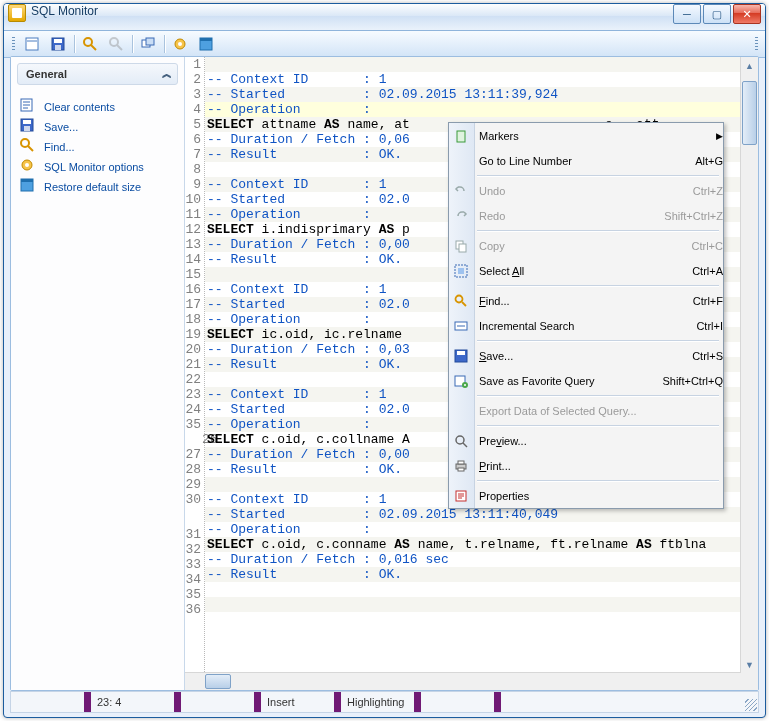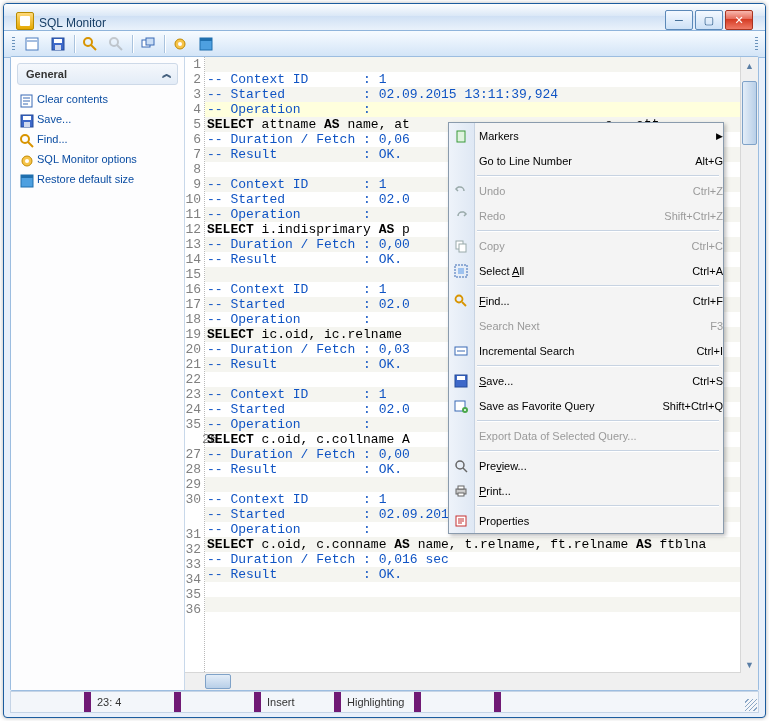--- a/index.html
+++ b/index.html
@@ -4,7 +4,7 @@
 <style>
   html,body{margin:0;padding:0;font-family:Tahoma,Verdana,sans-serif;font-size:11px;color:#000;background:#fff;height:100%;overflow:hidden}
   .window{position:absolute;left:3px;top:3px;width:763px;height:715px;border:1px solid #1b5c9e;border-radius:4px;background:#e8f0fb;box-shadow:0 0 4px rgba(0,0,0,.3);box-sizing:border-box}
-  .titlebar{height:26px;background:linear-gradient(#fdfefe,#dbe8f7 45%,#cfe0f4 46%,#eaf2fb);border-bottom:1px solid #8fb4db;border-radius:3px 3px 0 0;display:flex;align-items:flex-end;padding:0 12px}
+  .titlebar{height:26px;background:linear-gradient(#fdfefe,#dbe8f7 45%,#cfe0f4 46%,#eaf2fb);border-bottom:1px solid #8fb4db;border-radius:3px 3px 0 0;display:flex;align-items:flex-start;padding:0 4px}
   .titlebar .app-icon{width:16px;height:16px;margin-right:5px;background:linear-gradient(#ffd97a,#e5a800);border:1px solid #b78a00;border-radius:2px;position:relative}
   .titlebar .app-icon::after{content:"";position:absolute;inset:3px;background:#fff;border-radius:1px}
   .titlebar .title{flex:1;font-size:12px;color:#163d64}

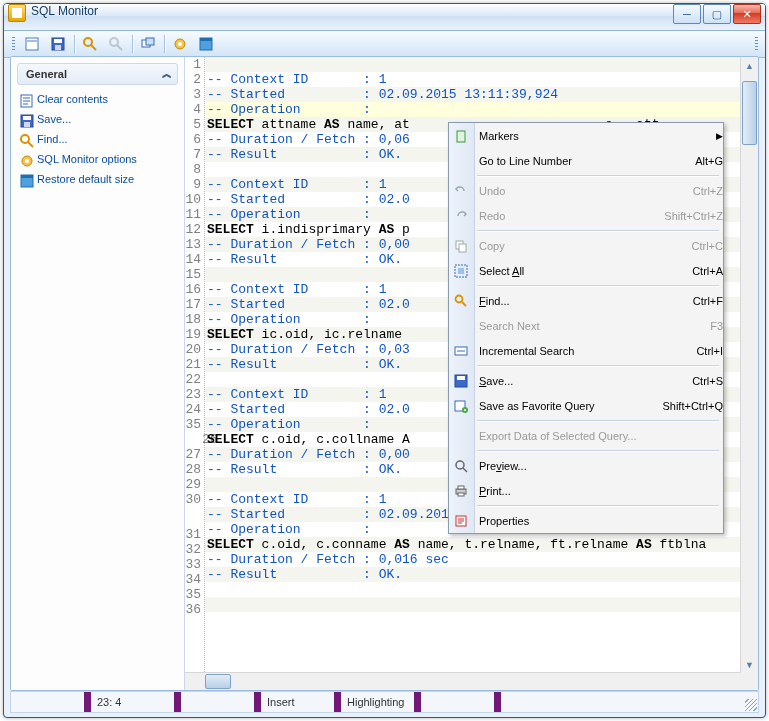--- a/index.html
+++ b/index.html
@@ -24,7 +24,7 @@
   .side-head{background:linear-gradient(#f5f8fc,#e3ecf7);border:1px solid #cdd9e8;border-radius:3px;height:20px;display:flex;align-items:center;padding:0 8px;font-weight:bold;color:#333;font-size:11px}
   .side-head .chev{margin-left:auto;font-size:10px;color:#44607e;letter-spacing:-3px}
   .side-items{padding:8px 2px}
-  .side-item{display:flex;align-items:flex-start;gap:2px;height:20px;color:#0b4da2;cursor:pointer}
+  .side-item{display:flex;align-items:flex-end;gap:9px;height:20px;color:#0b4da2;cursor:pointer}
   .side-item .ico{width:16px;height:16px;display:flex;align-items:center;justify-content:center}
   .editor{flex:1;display:flex;position:relative;overflow:hidden}
   .gutter{width:20px;background:#fff;border-right:1px dotted #b9b9b9;font-family:"Courier New",monospace;font-size:13px;color:#808080;text-align:right;padding-right:3px;box-sizing:border-box;line-height:15px;padding-top:0}

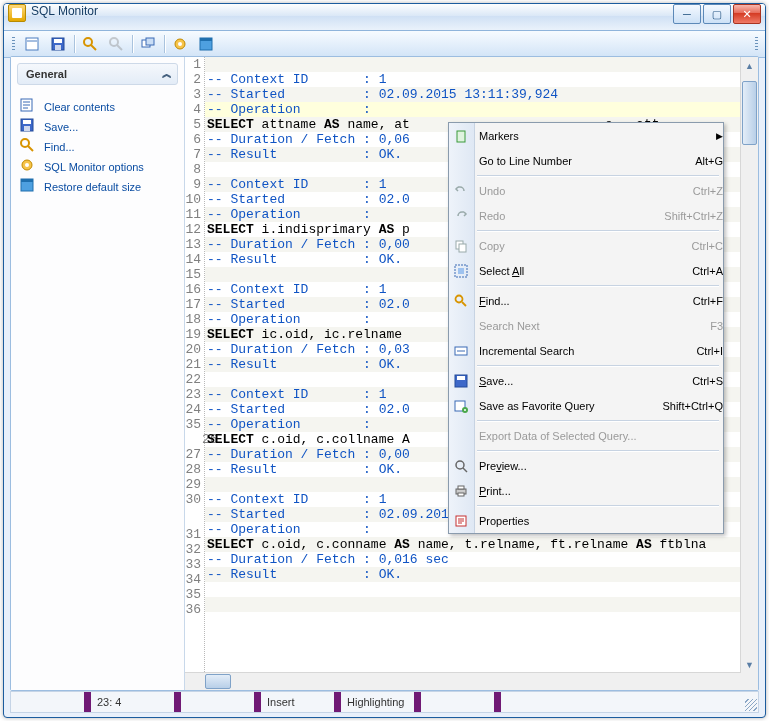--- a/index.html
+++ b/index.html
@@ -312,10 +312,6 @@
         <span><u>F</u>ind...</span>
         <span class="sc">Ctrl+F</span>
       </div>
-      <div class="mi disabled">
-        <span>Search Next</span>
-        <span class="sc">F3</span>
-      </div>
       <div class="mi">
         <span class="mico">
           <svg width="14" height="14">

